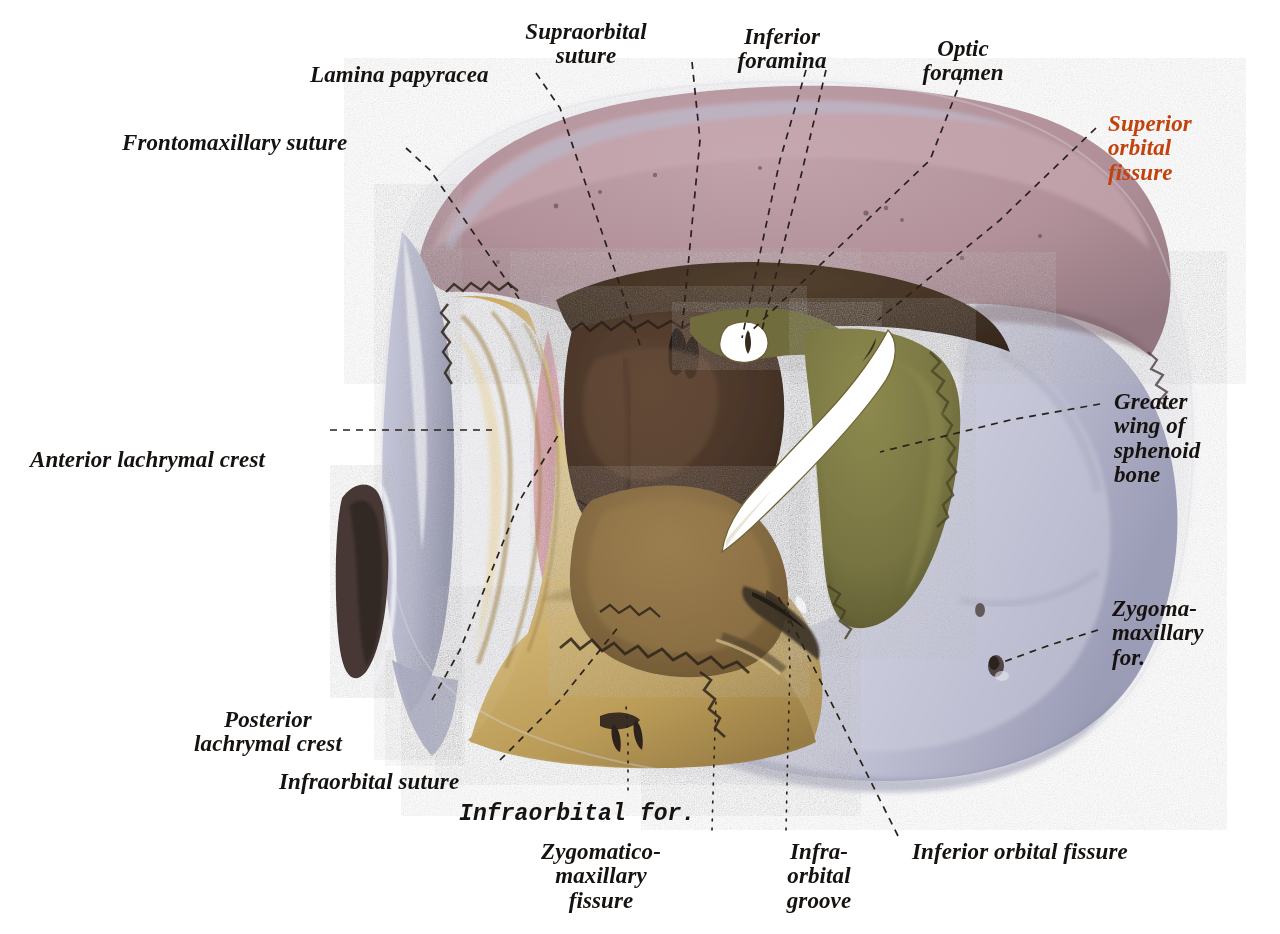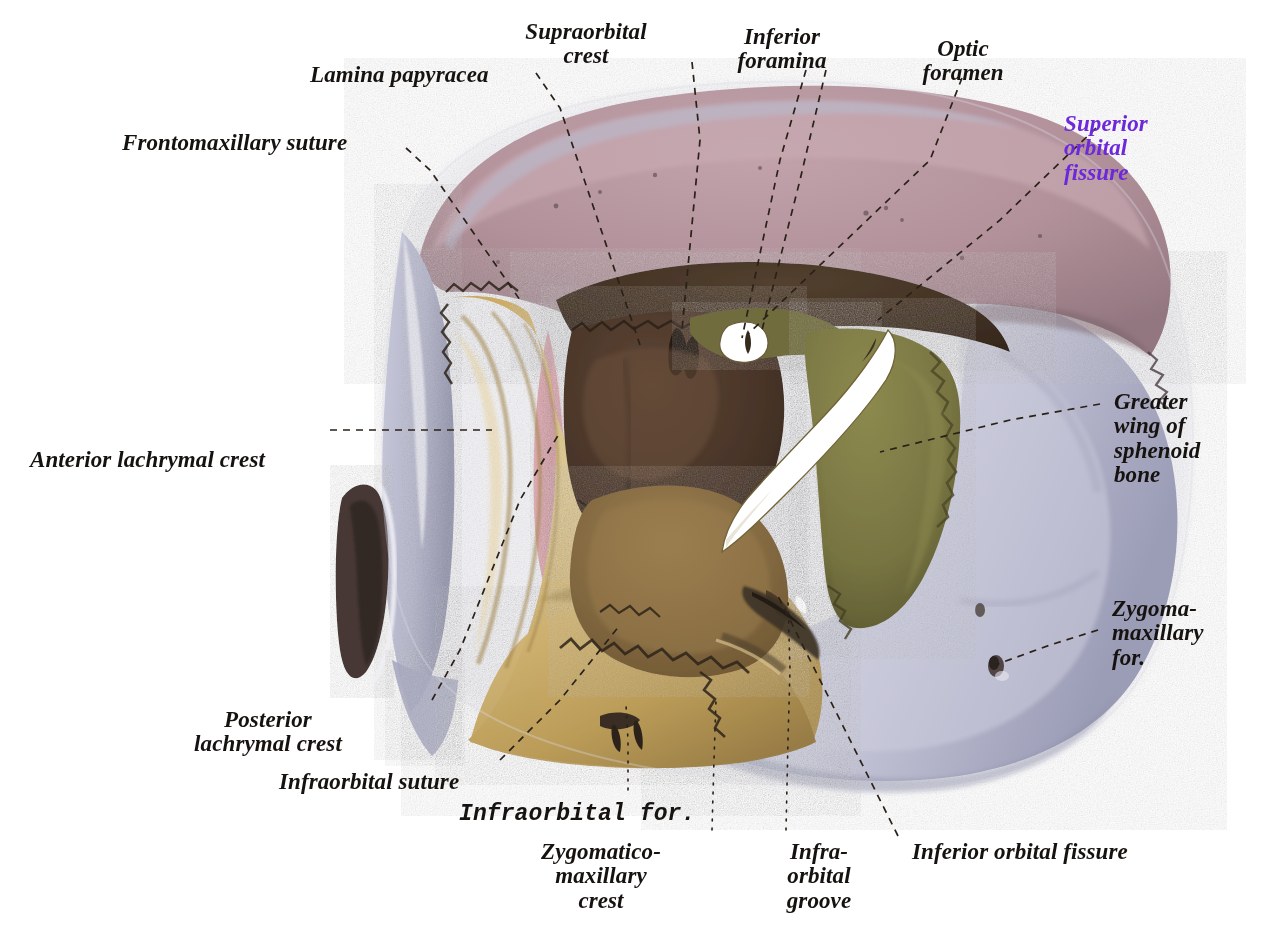--- a/index.html
+++ b/index.html
@@ -426,7 +426,7 @@
     <div class="lbl l" style="left: 122px; top: 131px; color: rgb(22, 18, 15); font-style: italic;">Frontomaxillary suture</div>
     <div class="lbl l" style="left: 310px; top: 63px; color: rgb(22, 18, 15);">Lamina papyracea</div>
     <div class="lbl c" style="left: 586px; top: 20px; color: rgb(22, 18, 15); transform: translateX(-50%);">Supraorbital
-crest</div>
+suture</div>
     <div class="lbl c" style="left: 782px; top: 25px; color: rgb(22, 18, 15); transform: translateX(-50%);">Inferior
 foramina</div>
     <div class="lbl c" style="left: 963px; top: 37px; color: rgb(22, 18, 15); transform: translateX(-50%);">Optic

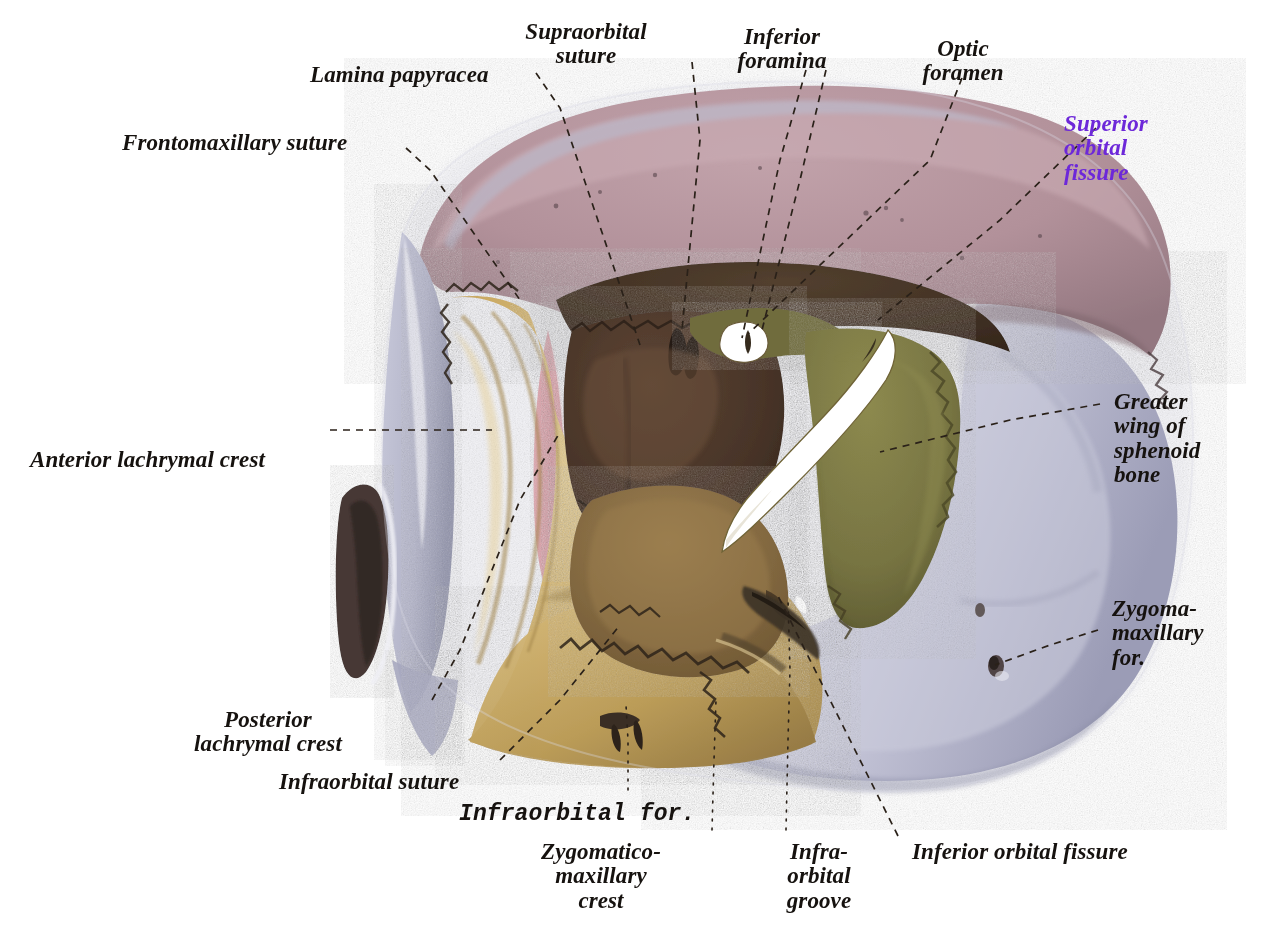--- a/index.html
+++ b/index.html
@@ -431,7 +431,7 @@
 foramina</div>
     <div class="lbl c" style="left: 963px; top: 37px; color: rgb(22, 18, 15); transform: translateX(-50%);">Optic
 foramen</div>
-    <div class="lbl l" style="left: 1064px; top: 112px; color: #6d28d9;">Superior
+    <div class="lbl l" style="left: 1108px; top: 112px; color: #c2410c;">Superior
 orbital
 fissure</div>
     <div class="lbl l" style="left: 30px; top: 448px; color: rgb(22, 18, 15);">Anterior lachrymal crest</div>

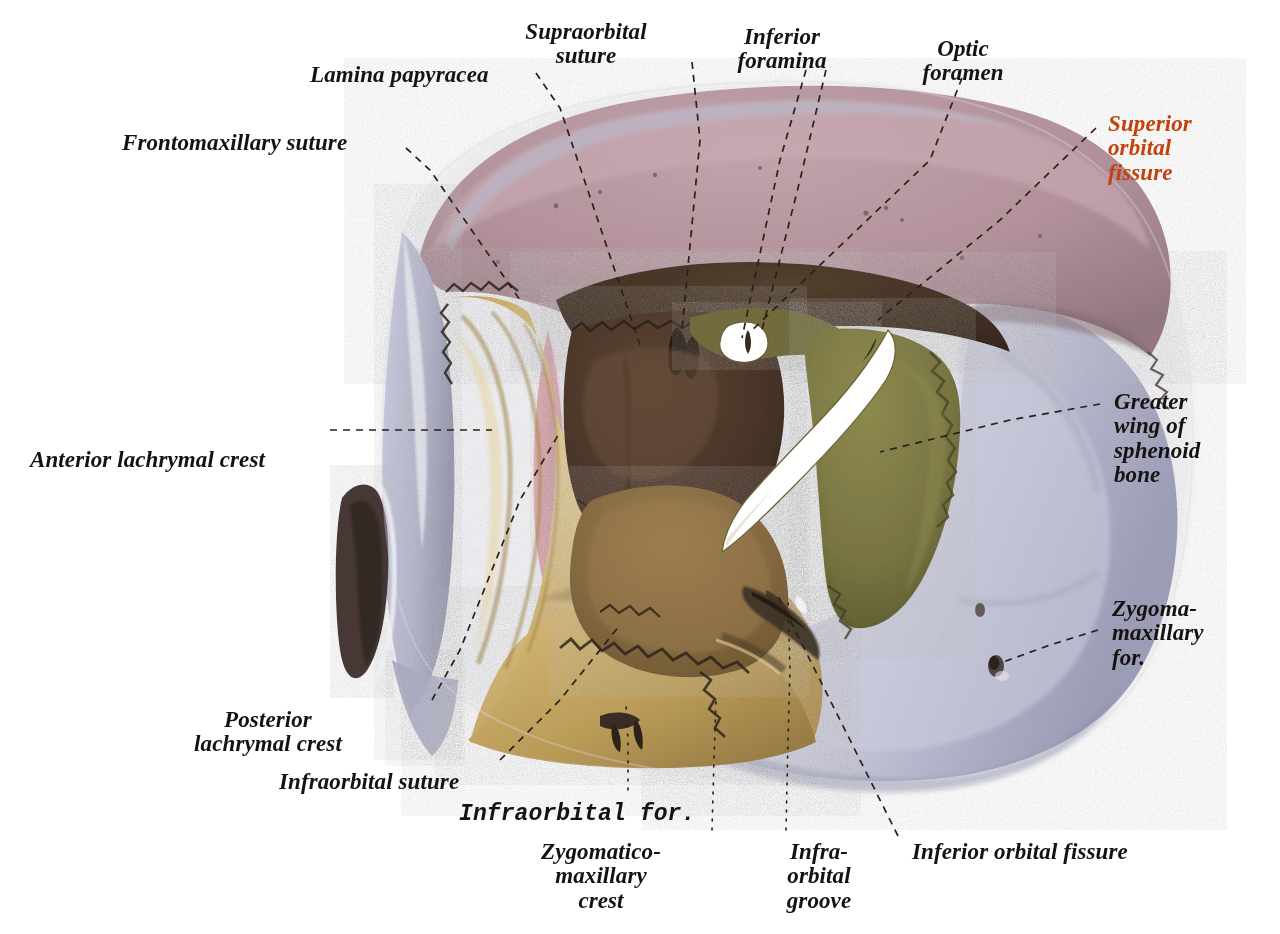--- a/index.html
+++ b/index.html
@@ -448,7 +448,7 @@
     <div class="lbl l" style="left: 459px; top: 802px; color: rgb(22, 18, 15); font-family: Liberation Mono, monospace;">Infraorbital for.</div>
     <div class="lbl c" style="left: 601px; top: 840px; color: rgb(22, 18, 15); transform: translateX(-50%);">Zygomatico-
 maxillary
-crest</div>
+fissure</div>
     <div class="lbl c" style="left: 819px; top: 840px; color: rgb(22, 18, 15); transform: translateX(-50%);">Infra-
 orbital
 groove</div>

